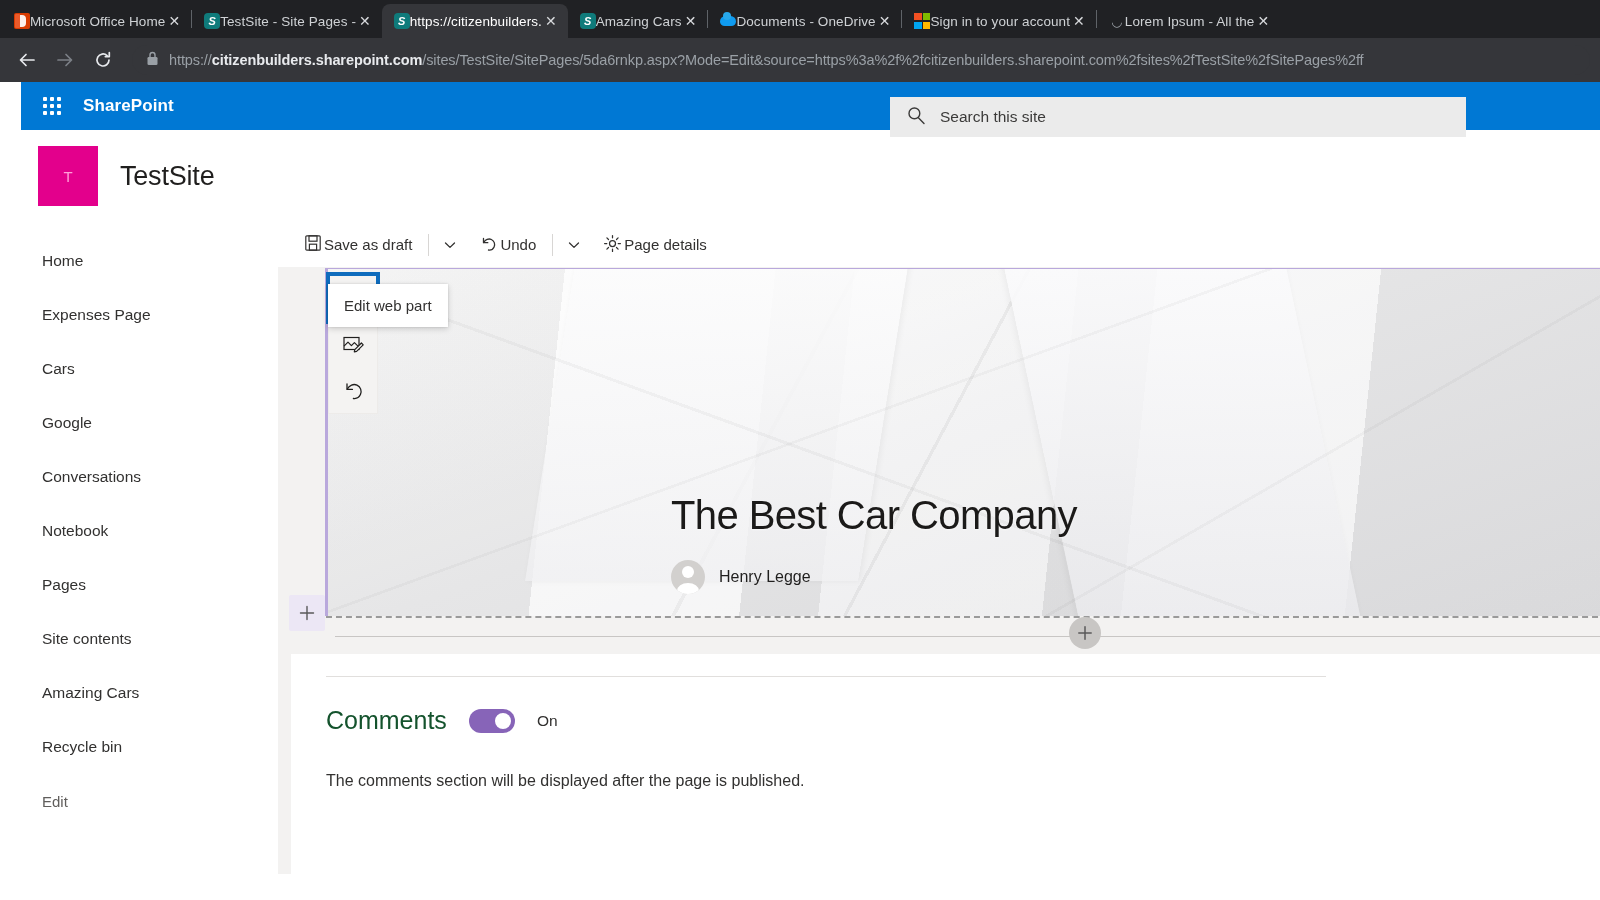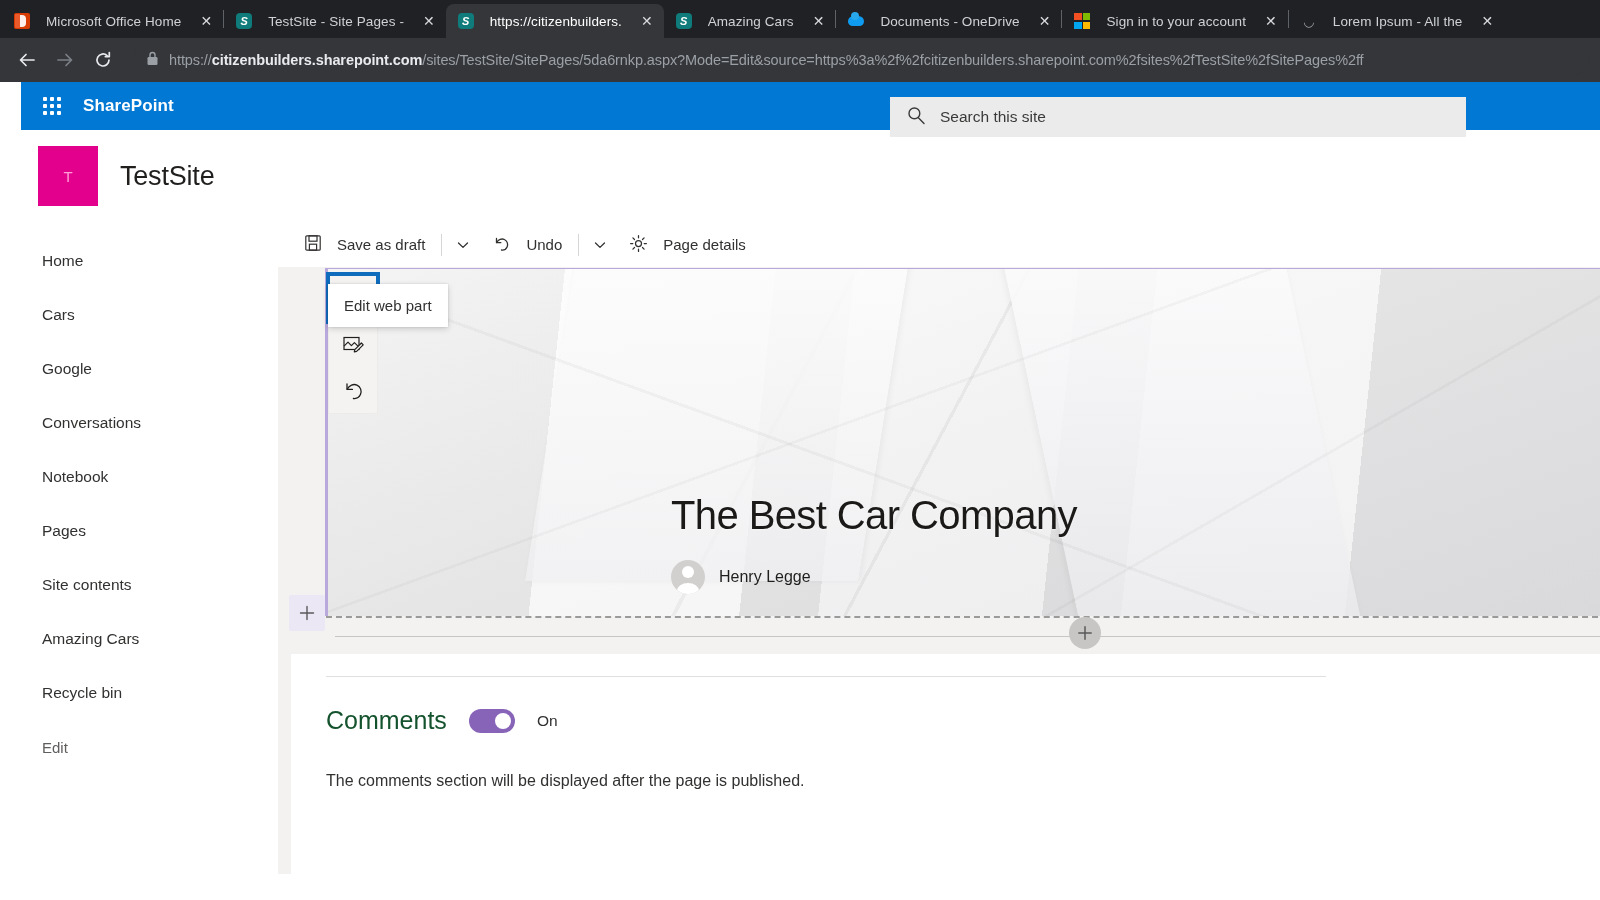--- a/index.html
+++ b/index.html
@@ -25,7 +25,7 @@
     height: 34px;
     display: flex;
     align-items: center;
-    gap: 16px;
+    gap: 0;
     padding: 0 8px 0 12px;
     min-width: 0;
     position: relative;

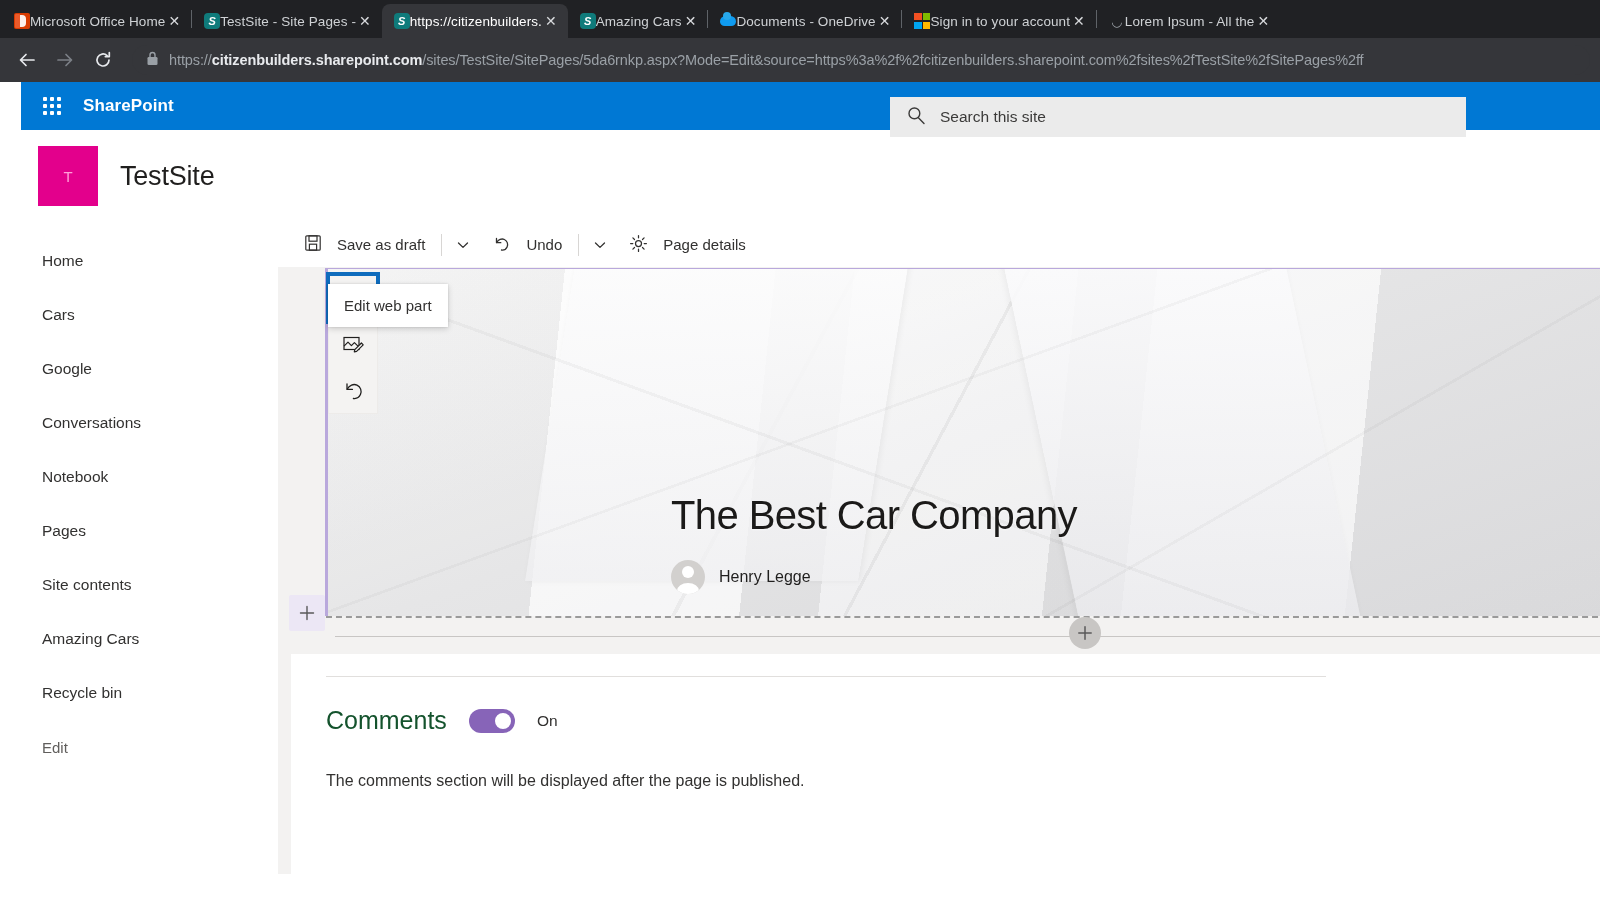--- a/index.html
+++ b/index.html
@@ -230,7 +230,7 @@
   }
   .cmd {
     height: 46px;
-    display: flex; align-items: center; gap: 15px;
+    display: flex; align-items: center; gap: 2px;
     padding: 0 12px;
     font-size: 15px; color: #323130;
   }

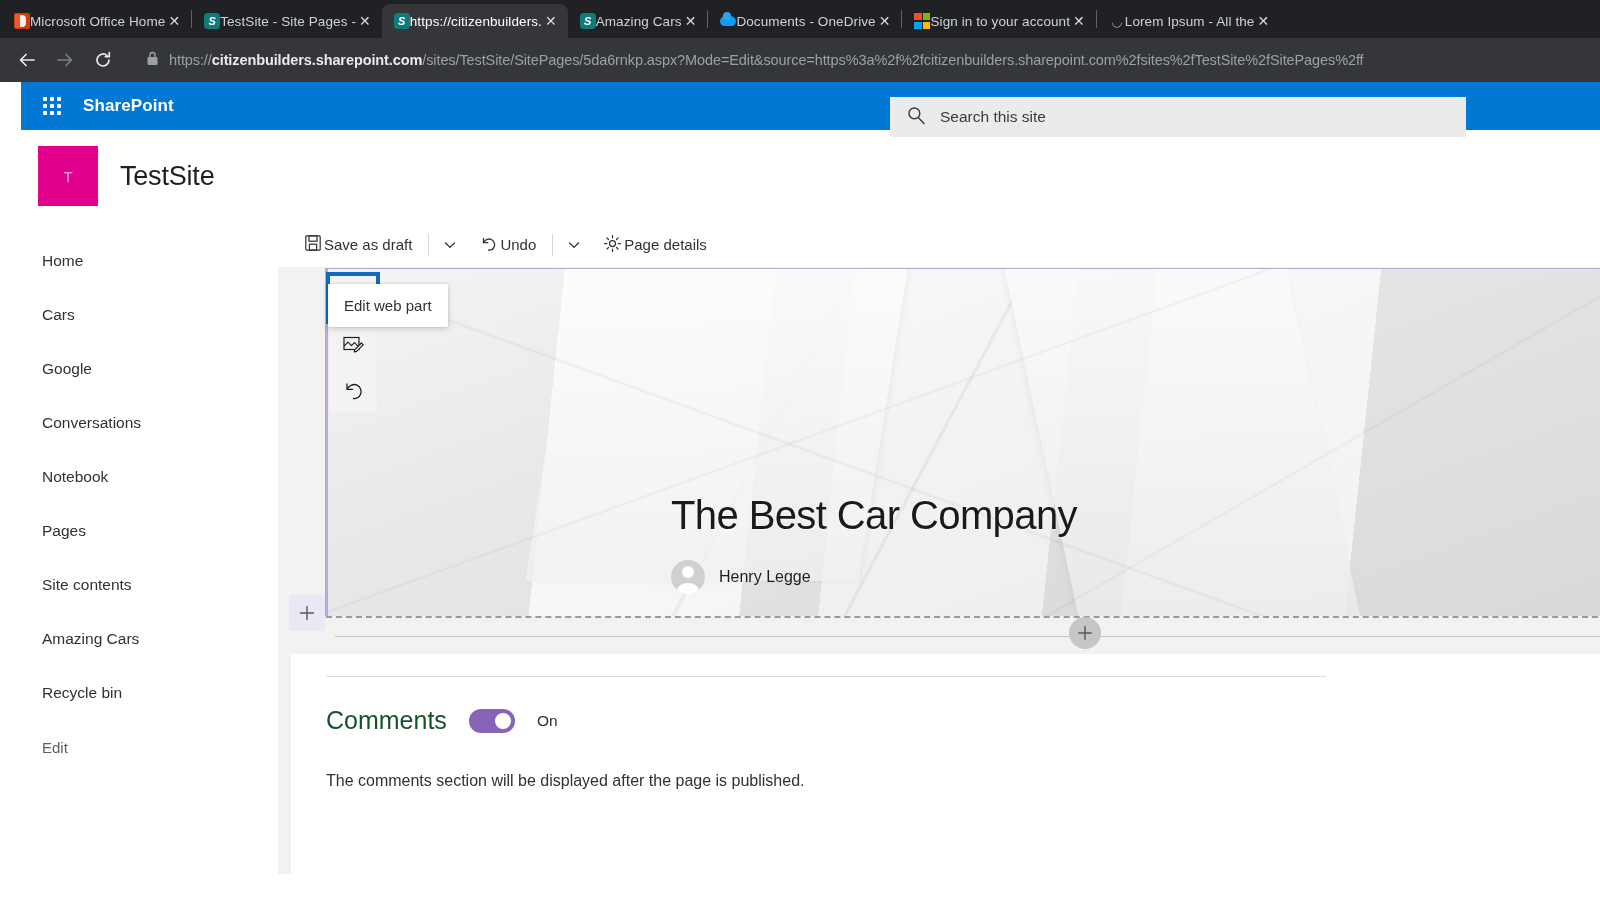--- a/index.html
+++ b/index.html
@@ -572,6 +572,9 @@
         <span>Home</span>
       </div>
     <div class="nav-item">
+        <span>Expenses Page</span>
+      </div>
+    <div class="nav-item">
         <span>Cars</span>
       </div>
     <div class="nav-item">

